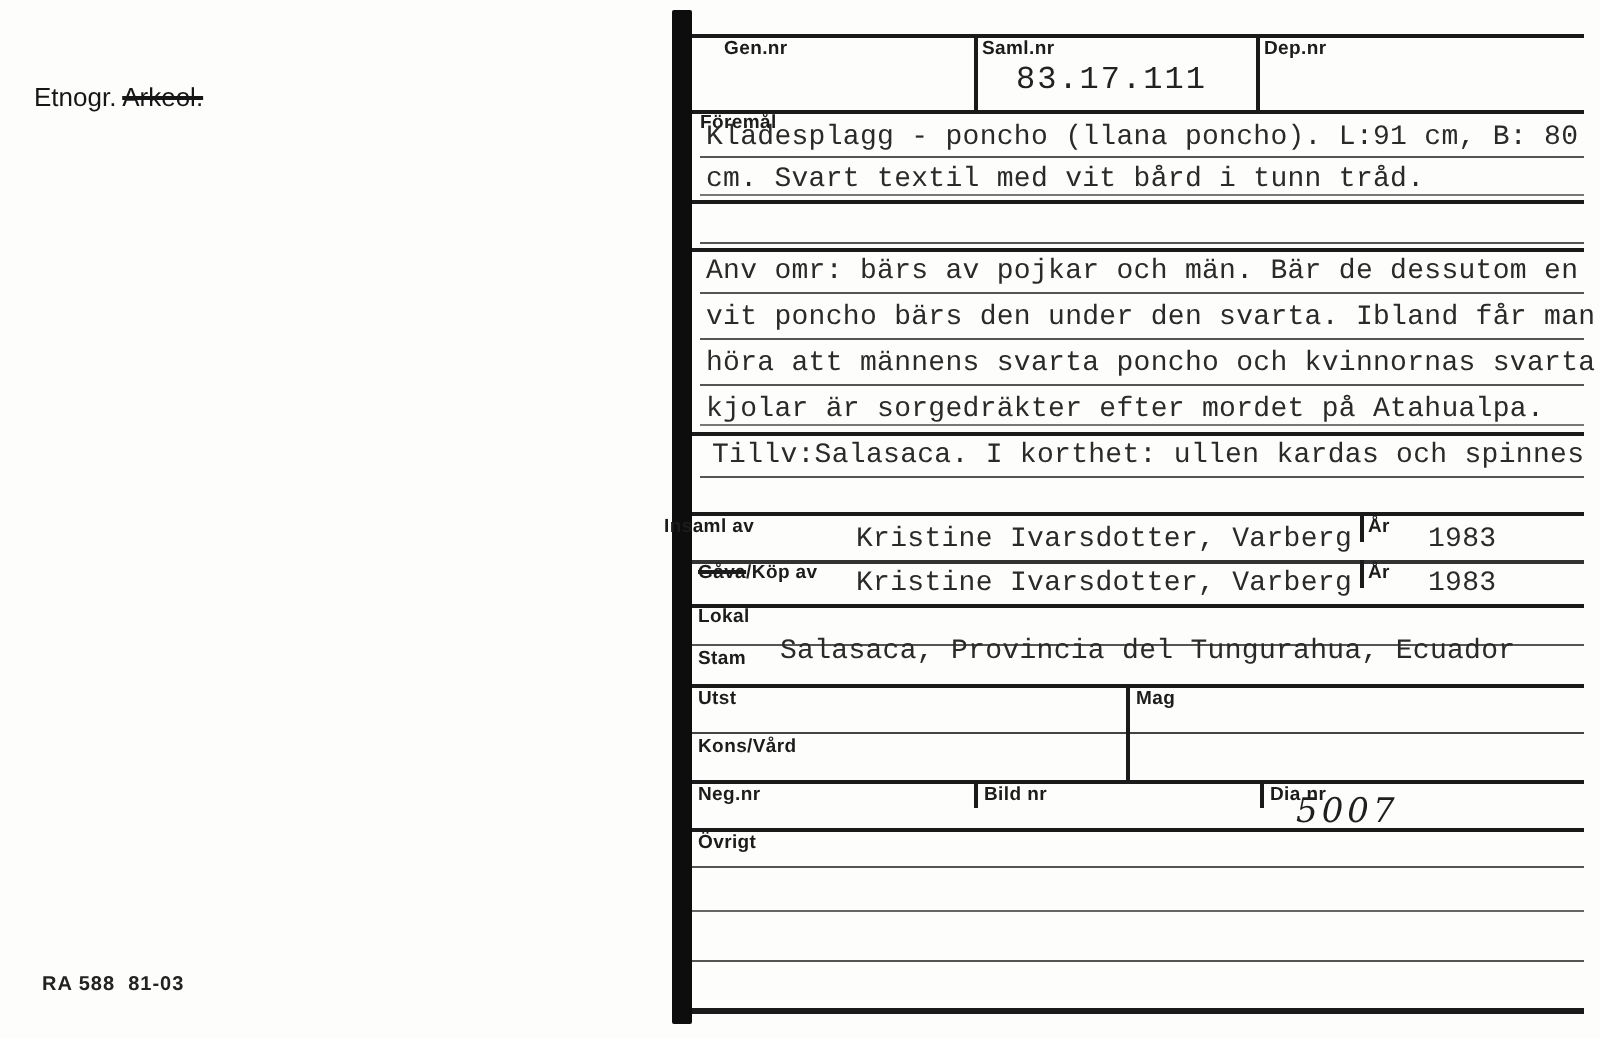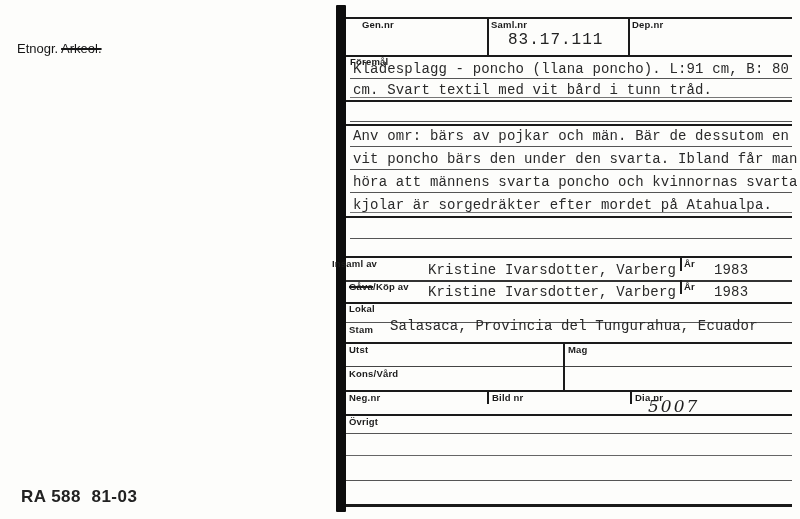--- a/index.html
+++ b/index.html
@@ -107,6 +107,7 @@
   <div class="abs typed" style="left:353px;top:174px">höra att männens svarta poncho och kvinnornas svarta</div>
   <div class="abs typed" style="left:353px;top:197px">kjolar är sorgedräkter efter mordet på Atahualpa.</div>
 
+  <div class="abs typed" style="left:356px;top:220px">Tillv:Salasaca. I korthet: ullen kardas och spinnes</div>
 
   <div class="abs lbl" style="left:332px;top:258px">Insaml av</div>
   <div class="abs typed" style="left:428px;top:262px">Kristine Ivarsdotter, Varberg</div>

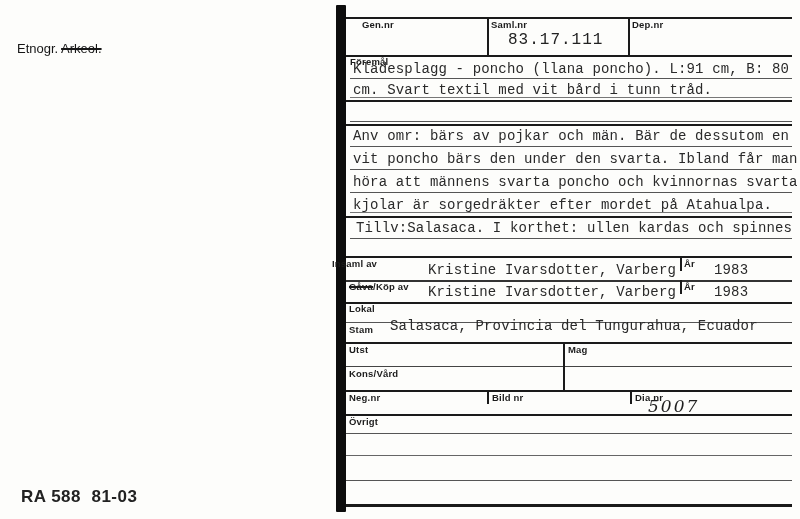--- a/index.html
+++ b/index.html
@@ -24,7 +24,7 @@
   .struck{text-decoration:line-through;text-decoration-thickness:2px;}
   .form-code{
     left:21px;top:487px;
-    font-size:17px;font-weight:bold;letter-spacing:0.5px;color:#222;
+    font-size:10px;font-weight:bold;letter-spacing:0.5px;color:#222;
   }
   .spine{
     position:absolute;left:336px;top:5px;width:10px;height:507px;

